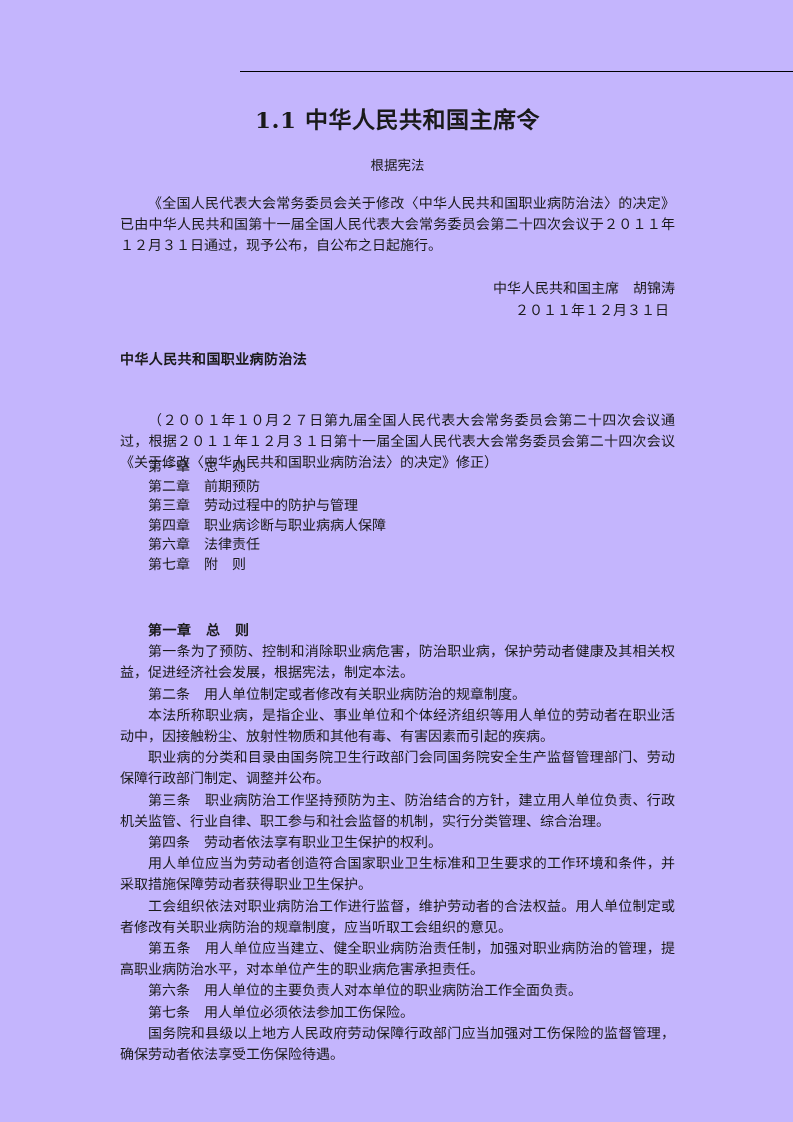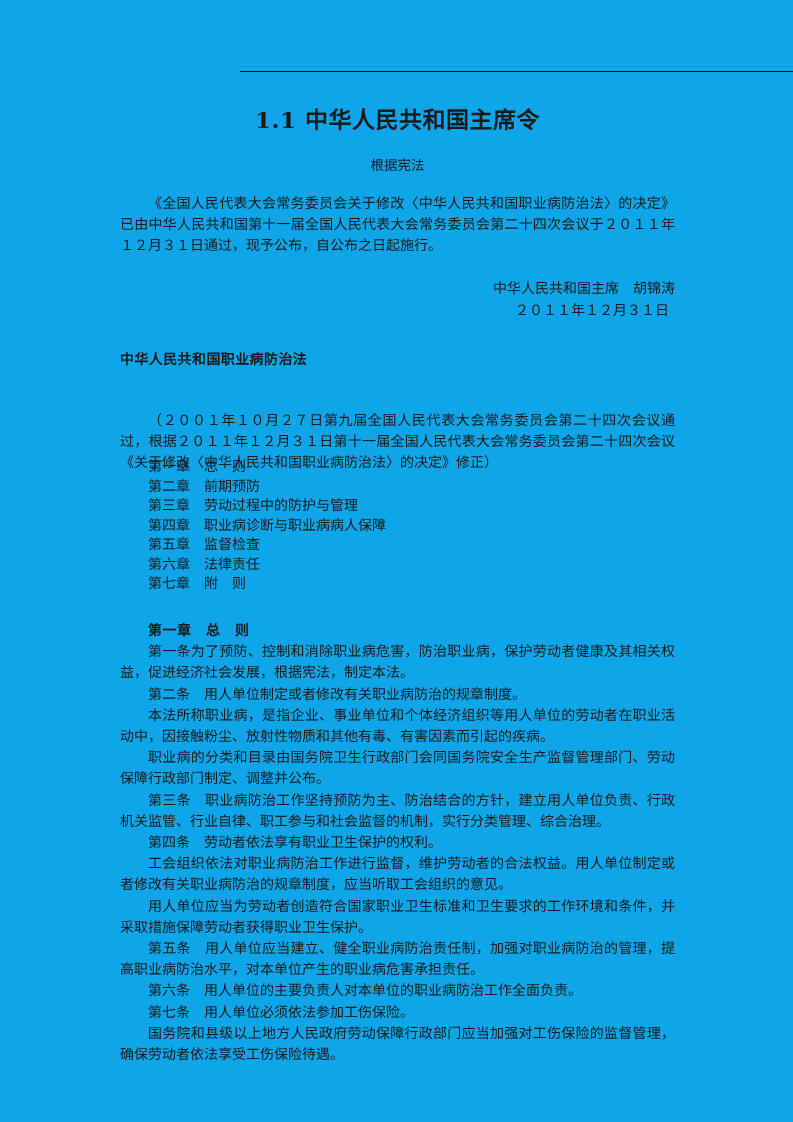--- a/index.html
+++ b/index.html
@@ -18,7 +18,7 @@
     width: 793px;
     height: 1122px;
     margin: 0 auto;
-    background: #0ea5e9;
+    background: #c4b5fd;
     overflow: hidden;
     box-sizing: border-box;
   }

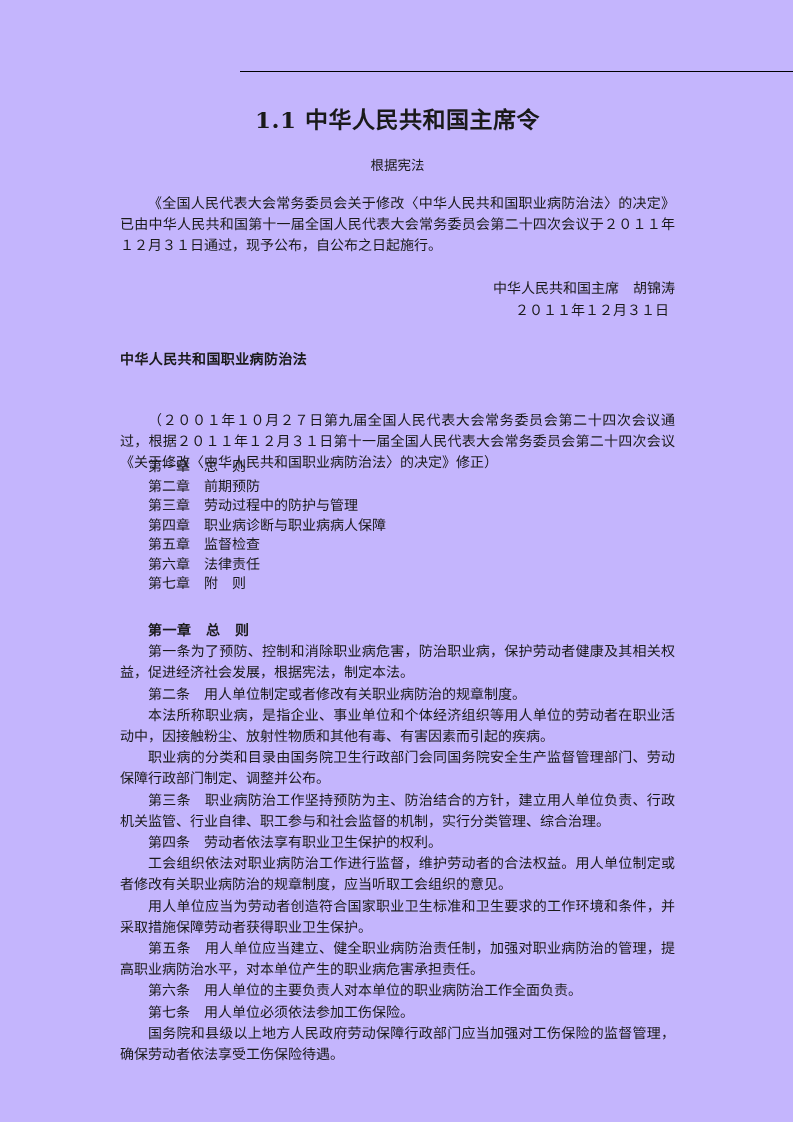--- a/index.html
+++ b/index.html
@@ -184,7 +184,6 @@
           <p class="toc-item"><span class="ch-num">第二章</span><span class="ch-title">前期预防</span></p>
           <p class="toc-item"><span class="ch-num">第三章</span><span class="ch-title">劳动过程中的防护与管理</span></p>
           <p class="toc-item"><span class="ch-num">第四章</span><span class="ch-title">职业病诊断与职业病病人保障</span></p>
-          <p class="toc-item"><span class="ch-num">第五章</span><span class="ch-title">监督检查</span></p>
           <p class="toc-item"><span class="ch-num">第六章</span><span class="ch-title">法律责任</span></p>
           <p class="toc-item"><span class="ch-num">第七章</span><span class="ch-title">附　则</span></p>
         </div>

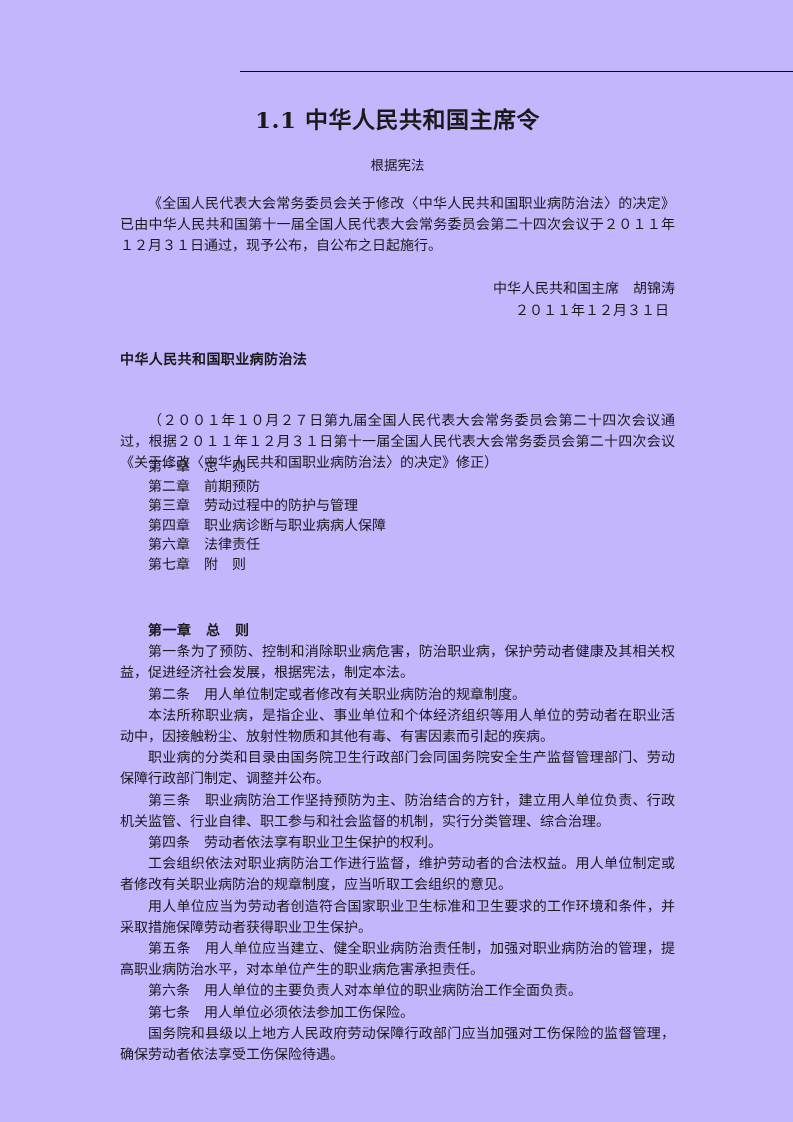--- a/index.html
+++ b/index.html
@@ -198,8 +198,8 @@
           <p class="para">职业病的分类和目录由国务院卫生行政部门会同国务院安全生产监督管理部门、劳动保障行政部门制定、调整并公布。</p>
           <p class="para">第三条　职业病防治工作坚持预防为主、防治结合的方针，建立用人单位负责、行政机关监管、行业自律、职工参与和社会监督的机制，实行分类管理、综合治理。</p>
           <p class="para">第四条　劳动者依法享有职业卫生保护的权利。</p>
+          <p class="para">用人单位应当为劳动者创造符合国家职业卫生标准和卫生要求的工作环境和条件，并采取措施保障劳动者获得职业卫生保护。</p>
           <p class="para">工会组织依法对职业病防治工作进行监督，维护劳动者的合法权益。用人单位制定或者修改有关职业病防治的规章制度，应当听取工会组织的意见。</p>
-          <p class="para">用人单位应当为劳动者创造符合国家职业卫生标准和卫生要求的工作环境和条件，并采取措施保障劳动者获得职业卫生保护。</p>
           <p class="para">第五条　用人单位应当建立、健全职业病防治责任制，加强对职业病防治的管理，提高职业病防治水平，对本单位产生的职业病危害承担责任。</p>
           <p class="para">第六条　用人单位的主要负责人对本单位的职业病防治工作全面负责。</p>
           <p class="para">第七条　用人单位必须依法参加工伤保险。</p>

